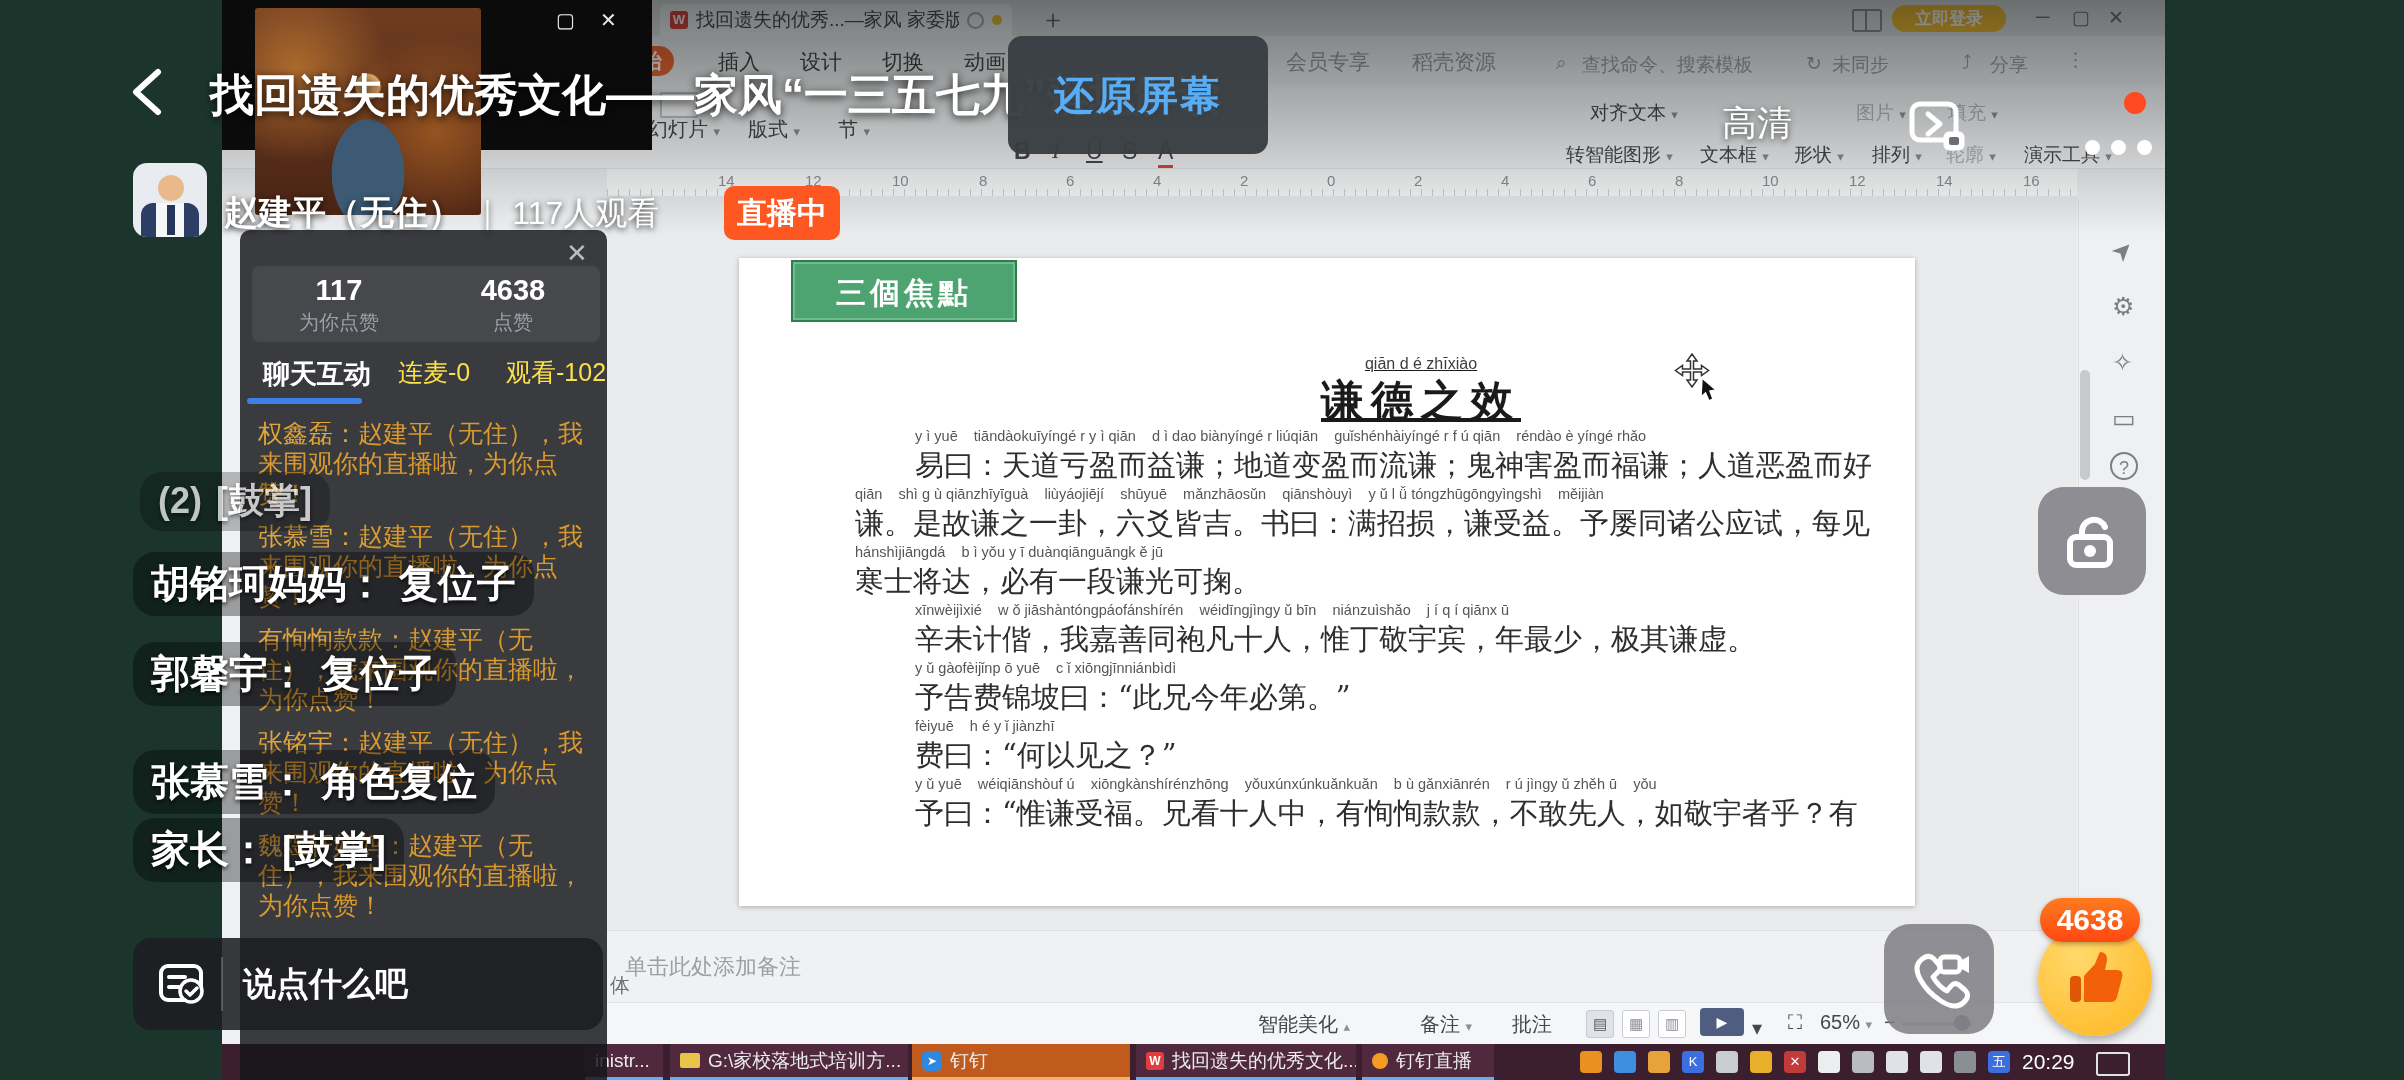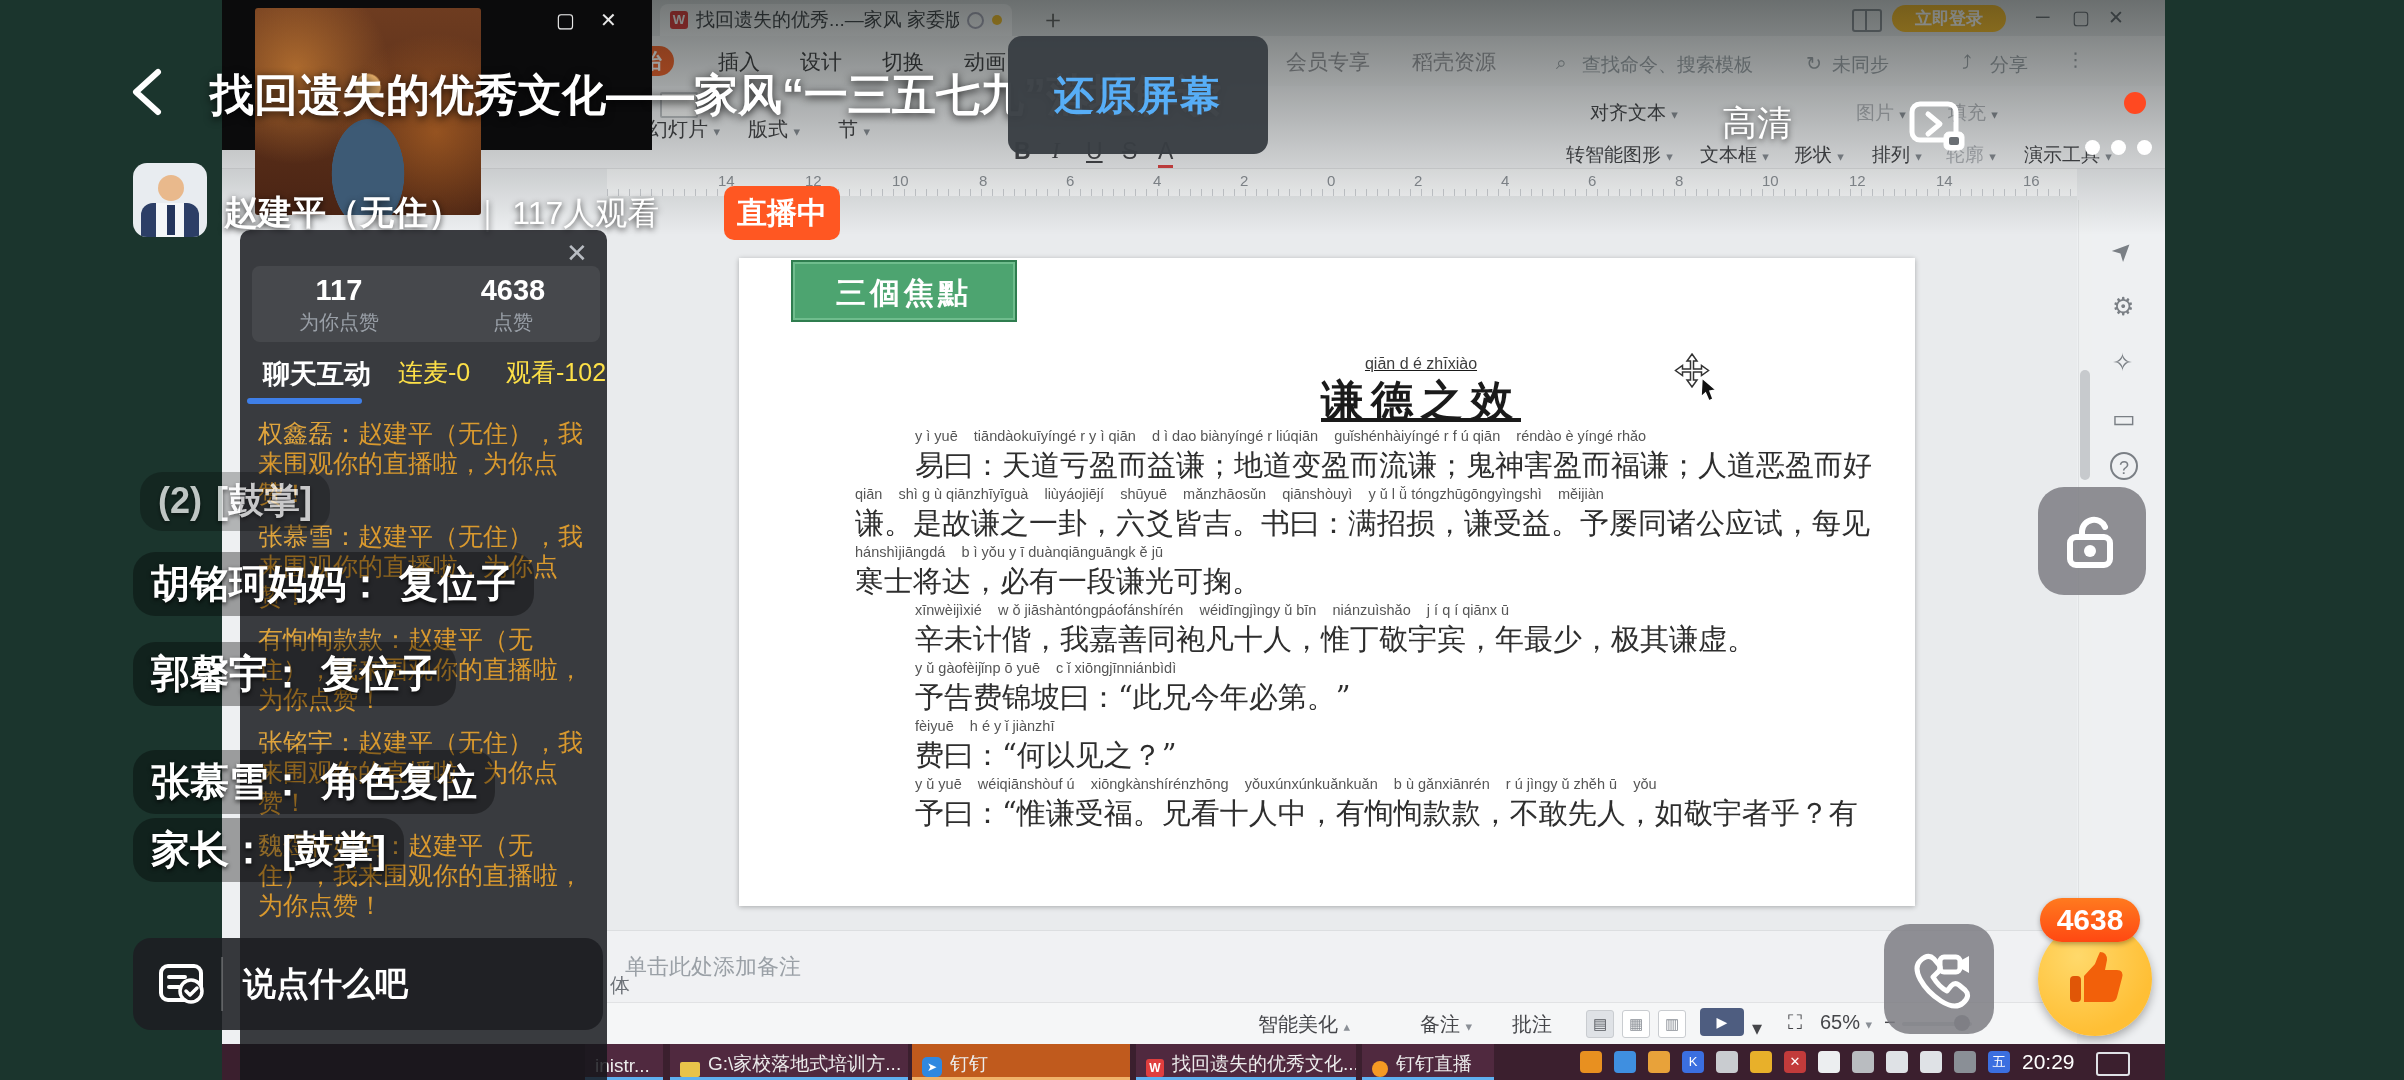--- a/index.html
+++ b/index.html
@@ -68,7 +68,7 @@
   .vthumb{left:2080px;top:370px;width:10px;height:110px;background:#c7cacd;border-radius:5px;}
   
   .taskbar{left:222px;top:1044px;width:1943px;height:36px;background:#3b1f2e;}
-  .titem{top:1044px;height:33px;border-bottom:3px solid #5fb0f0;background:#50293f;display:flex;align-items:flex-end;
+  .titem{top:1044px;height:33px;border-bottom:3px solid #5fb0f0;background:#50293f;display:flex;align-items:center;
          gap:8px;padding:0 10px;box-sizing:content-box;color:#ececec;font-size:19px;white-space:nowrap;overflow:hidden;}
   .titem.active{background:#c05a1d;border-bottom-color:#f0b36a;}
   .folderic{width:20px;height:15px;background:#e8c34a;border-radius:2px;flex:none;}

